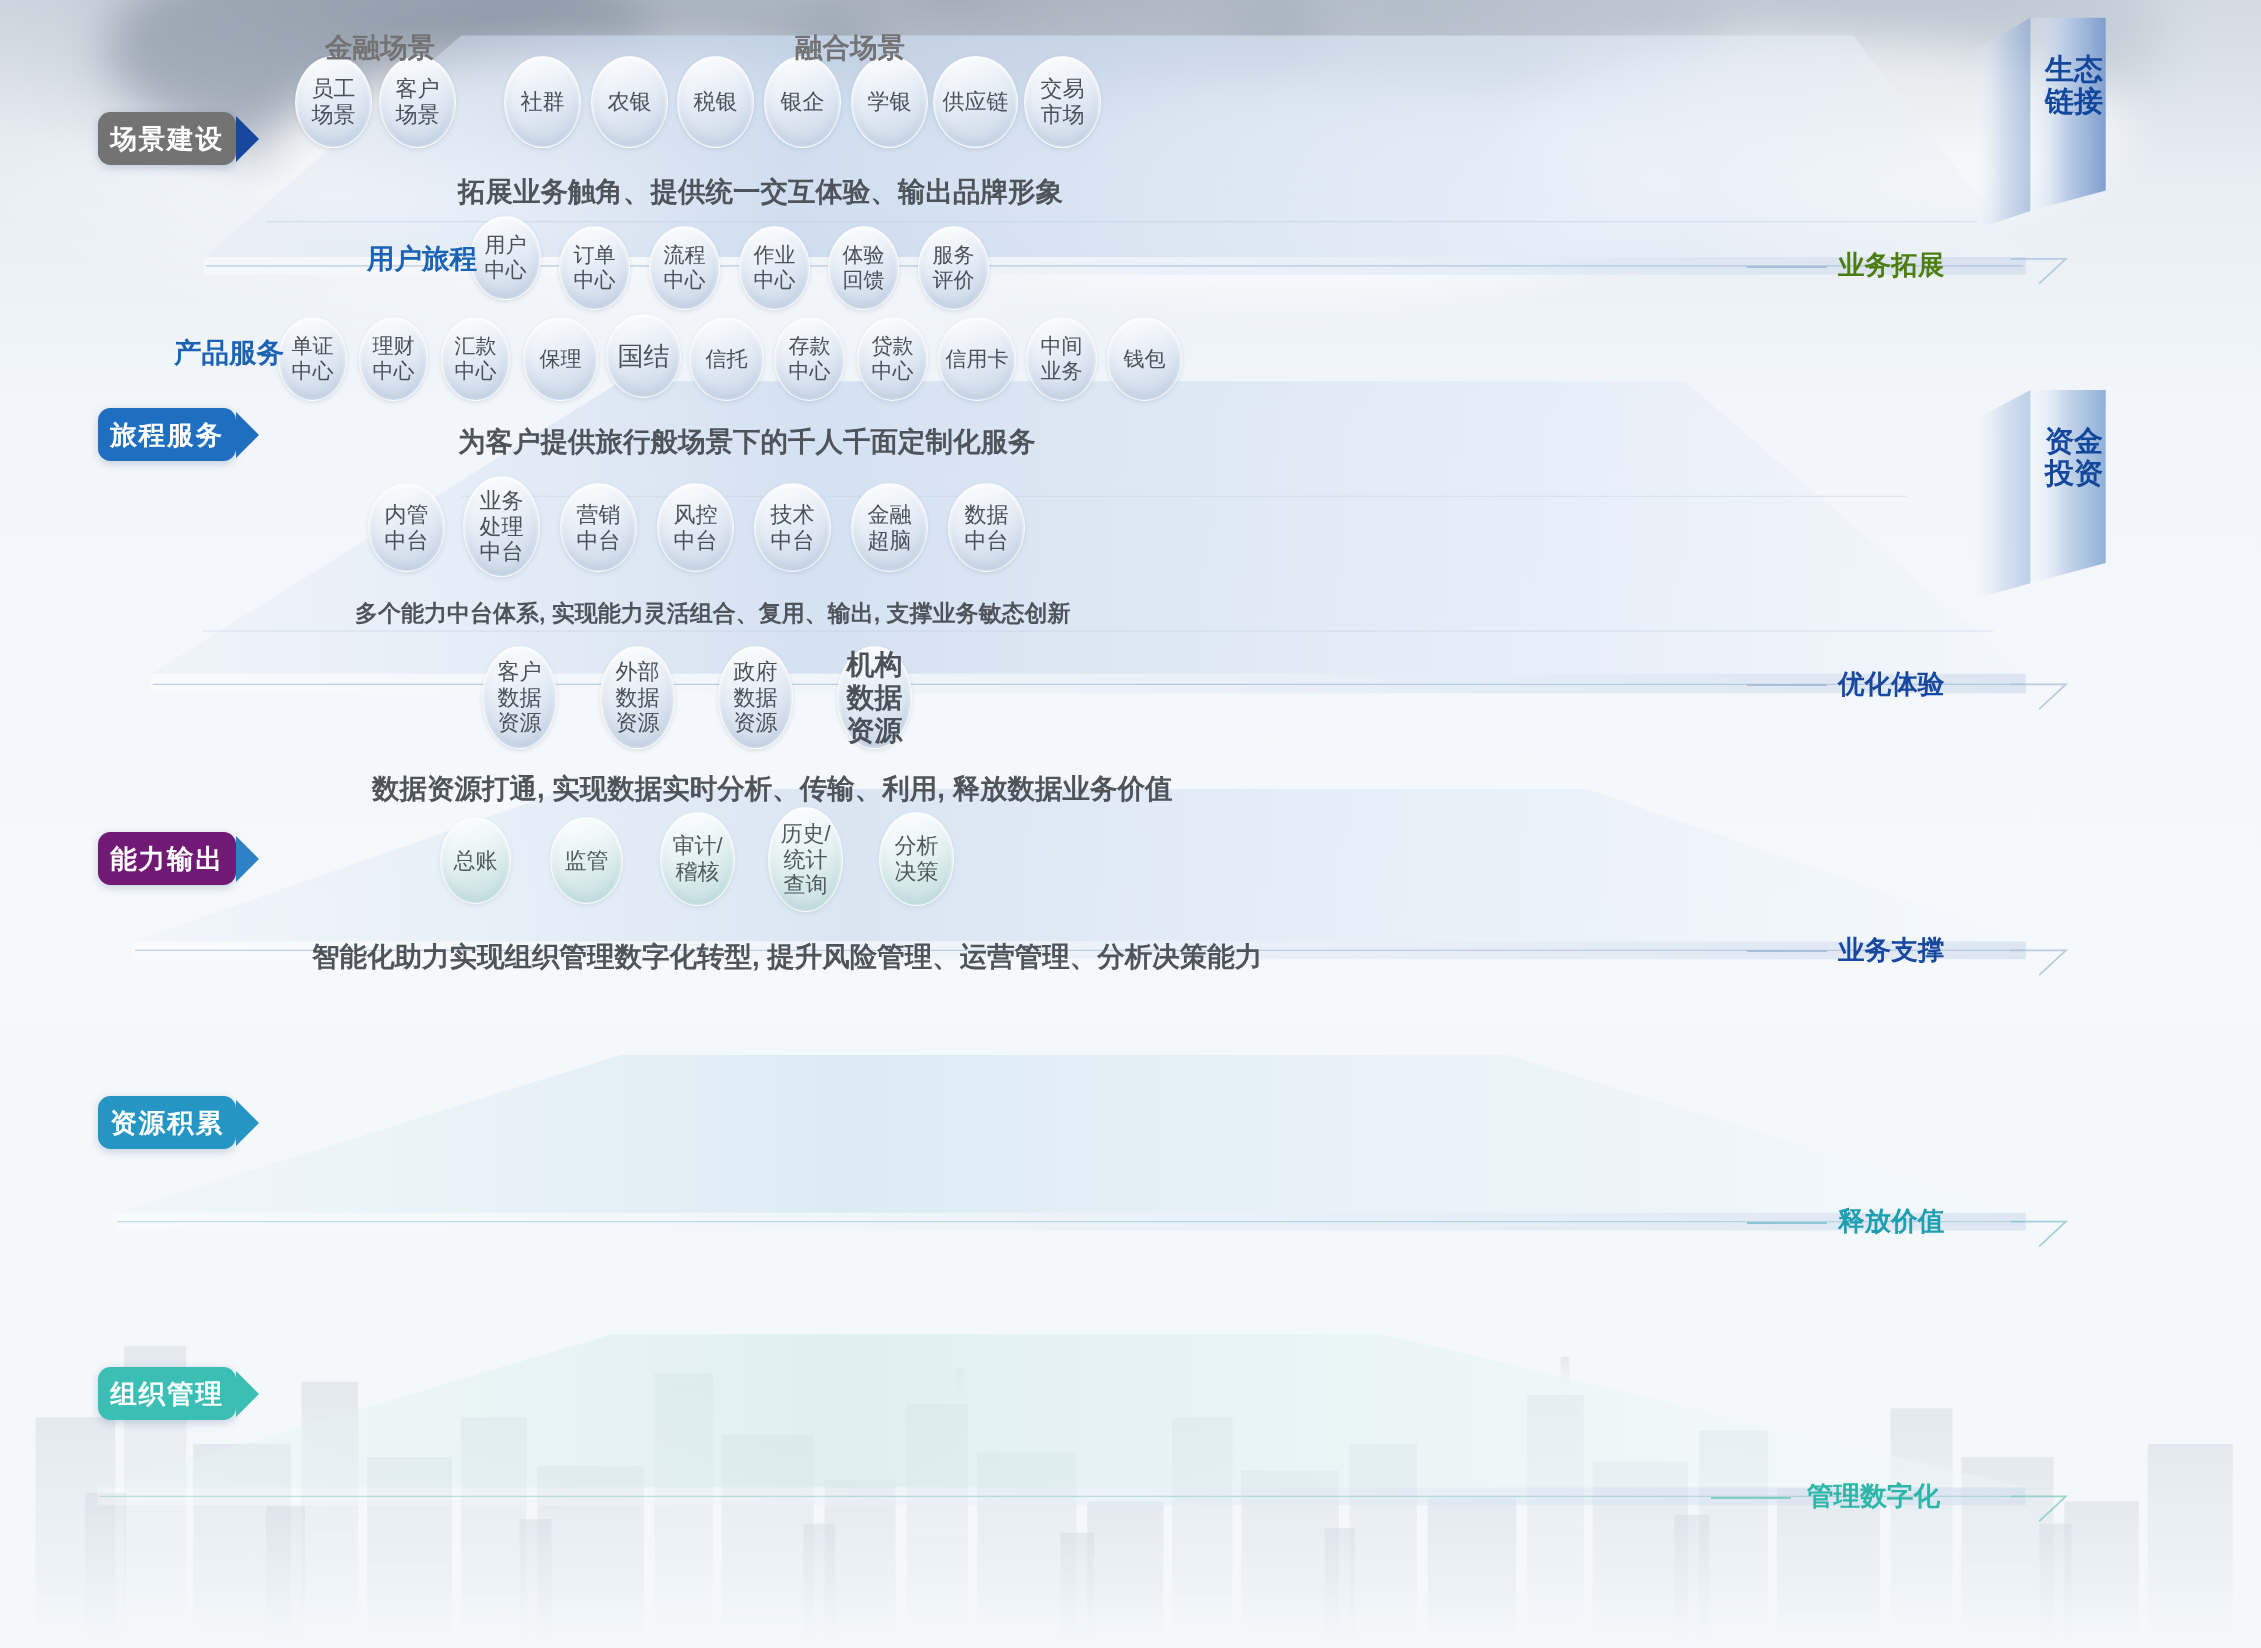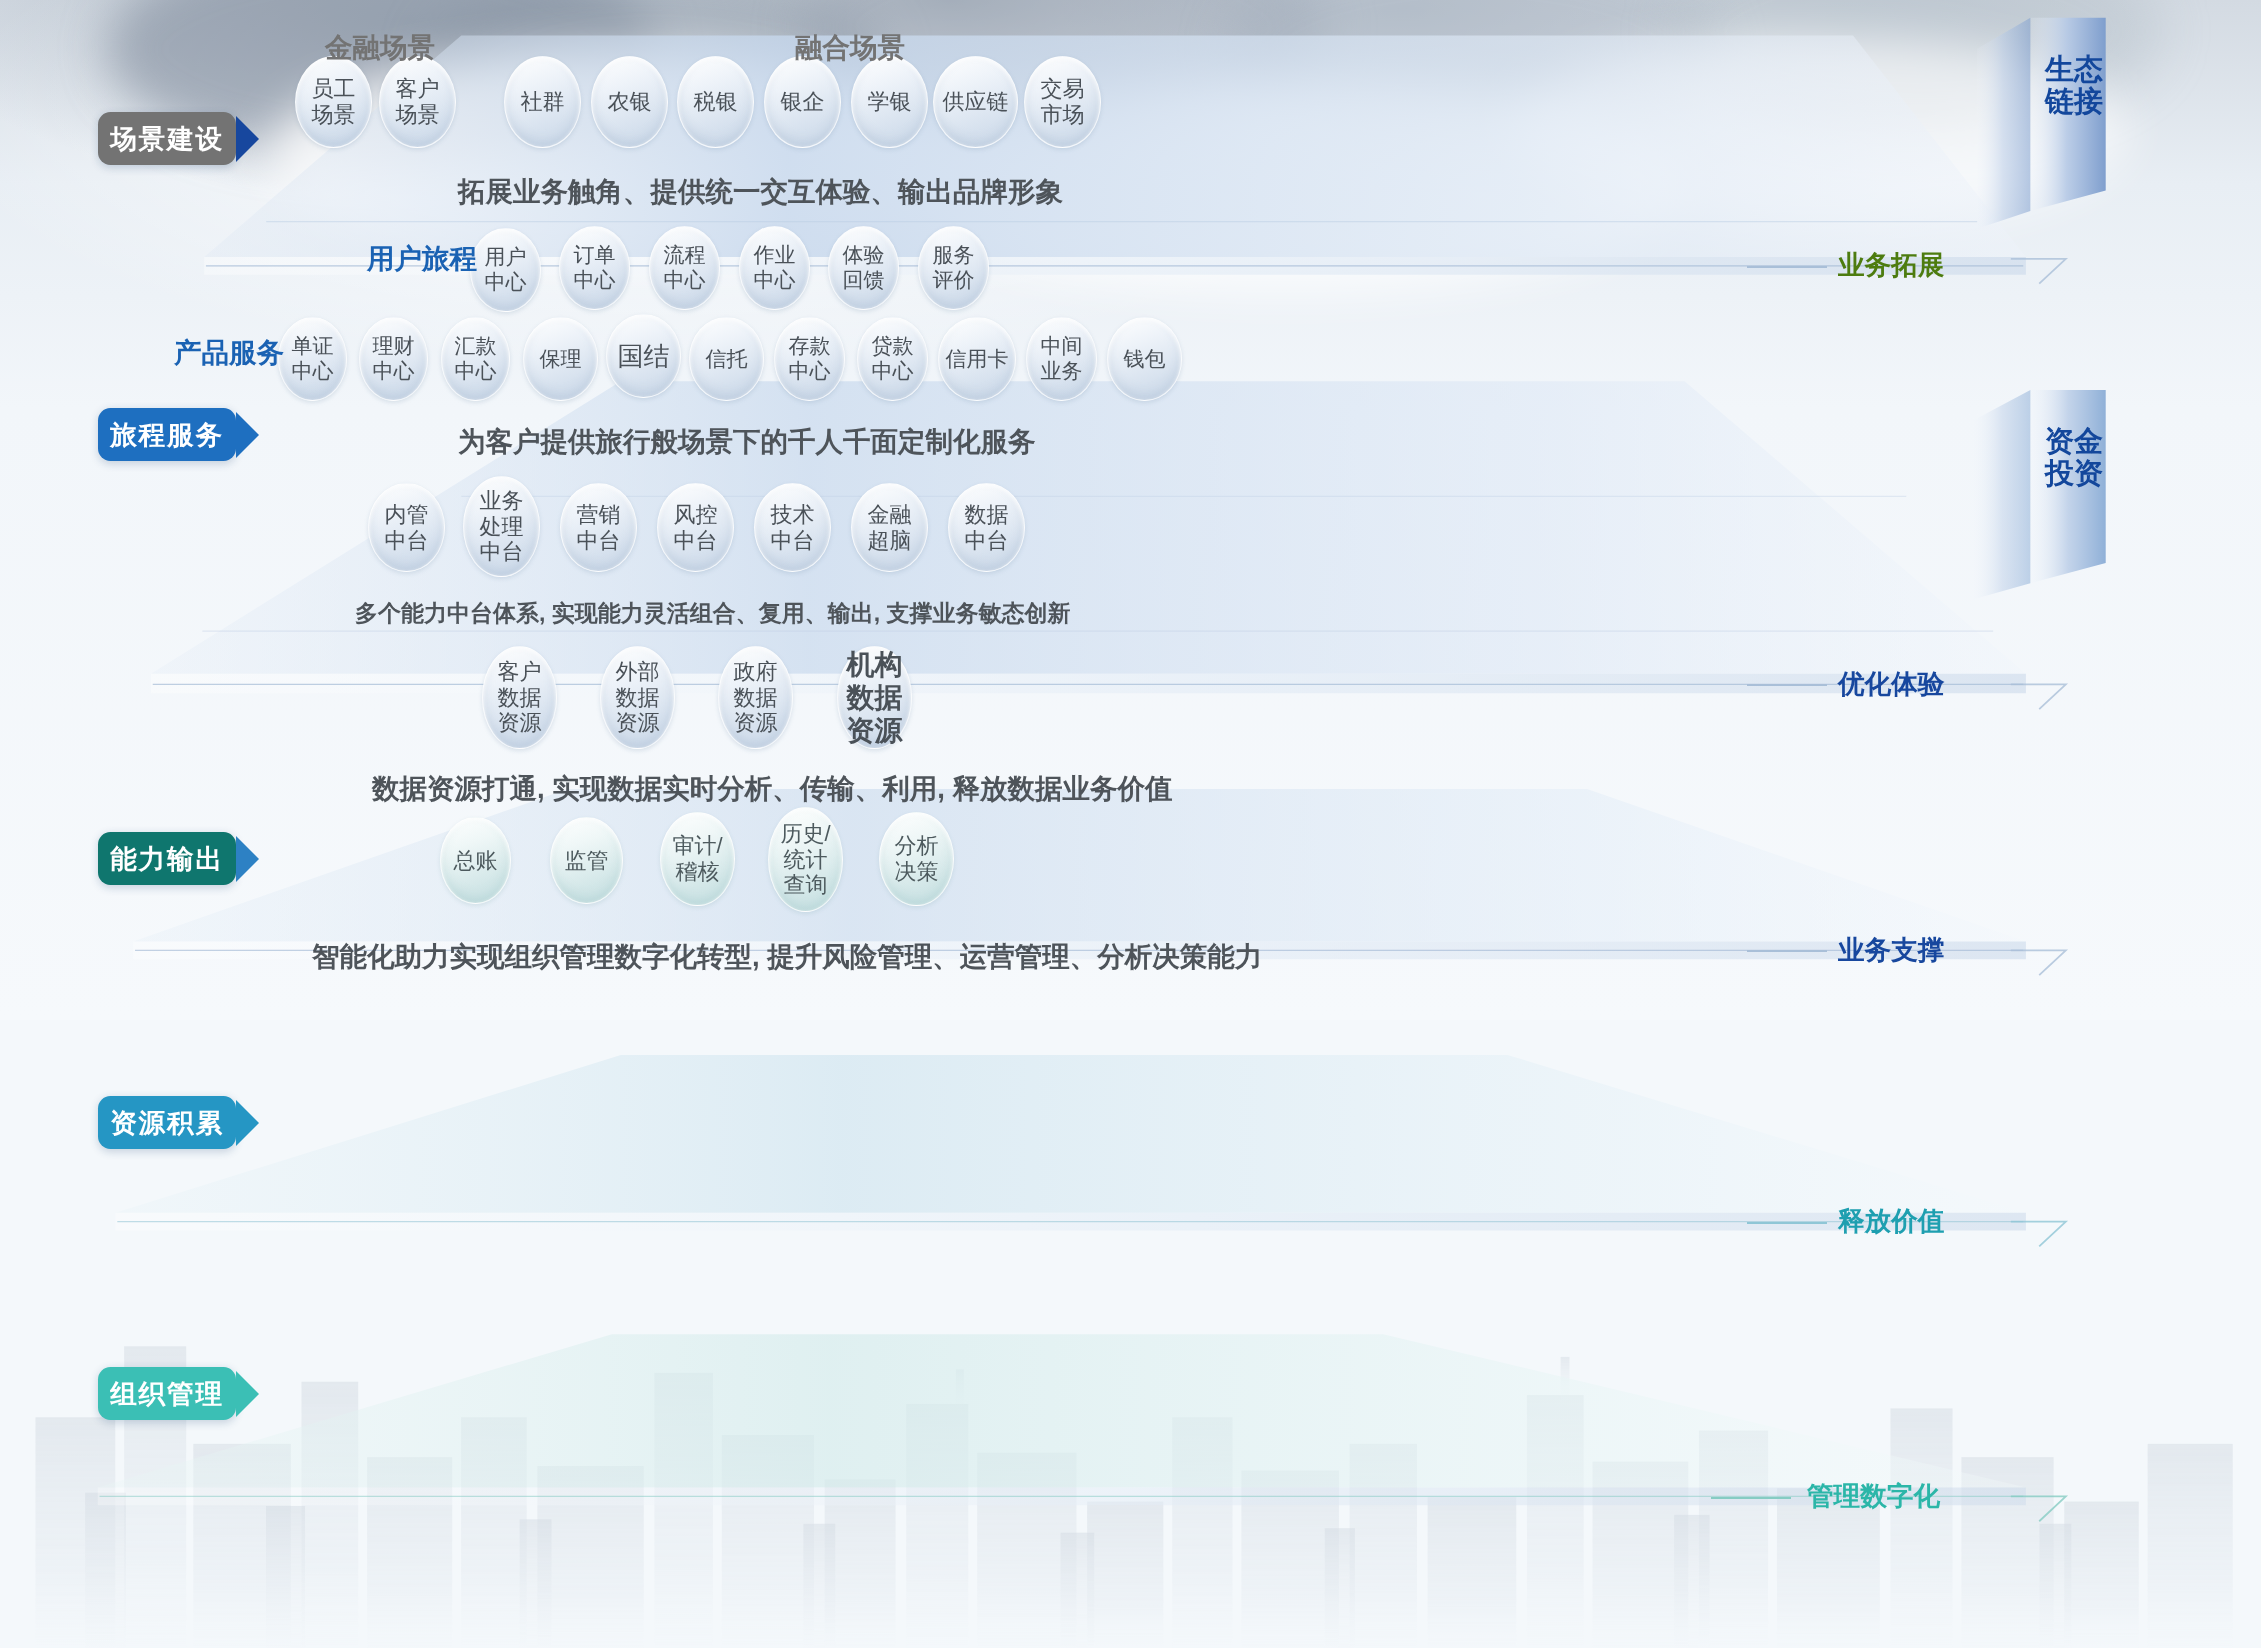--- a/index.html
+++ b/index.html
@@ -302,7 +302,7 @@
 
 <div class="grouplabel" style="left:367px;top:241px;font-size:27.5px;">用户旅程</div>
 
-<div class="node" style="left:470px;top:228px;width:69px;height:82px;font-size:21px;">
+<div class="node" style="left:470px;top:216px;width:69px;height:82px;font-size:21px;">
   <span style="white-space:pre-line;">用户
 中心</span>
   </div>

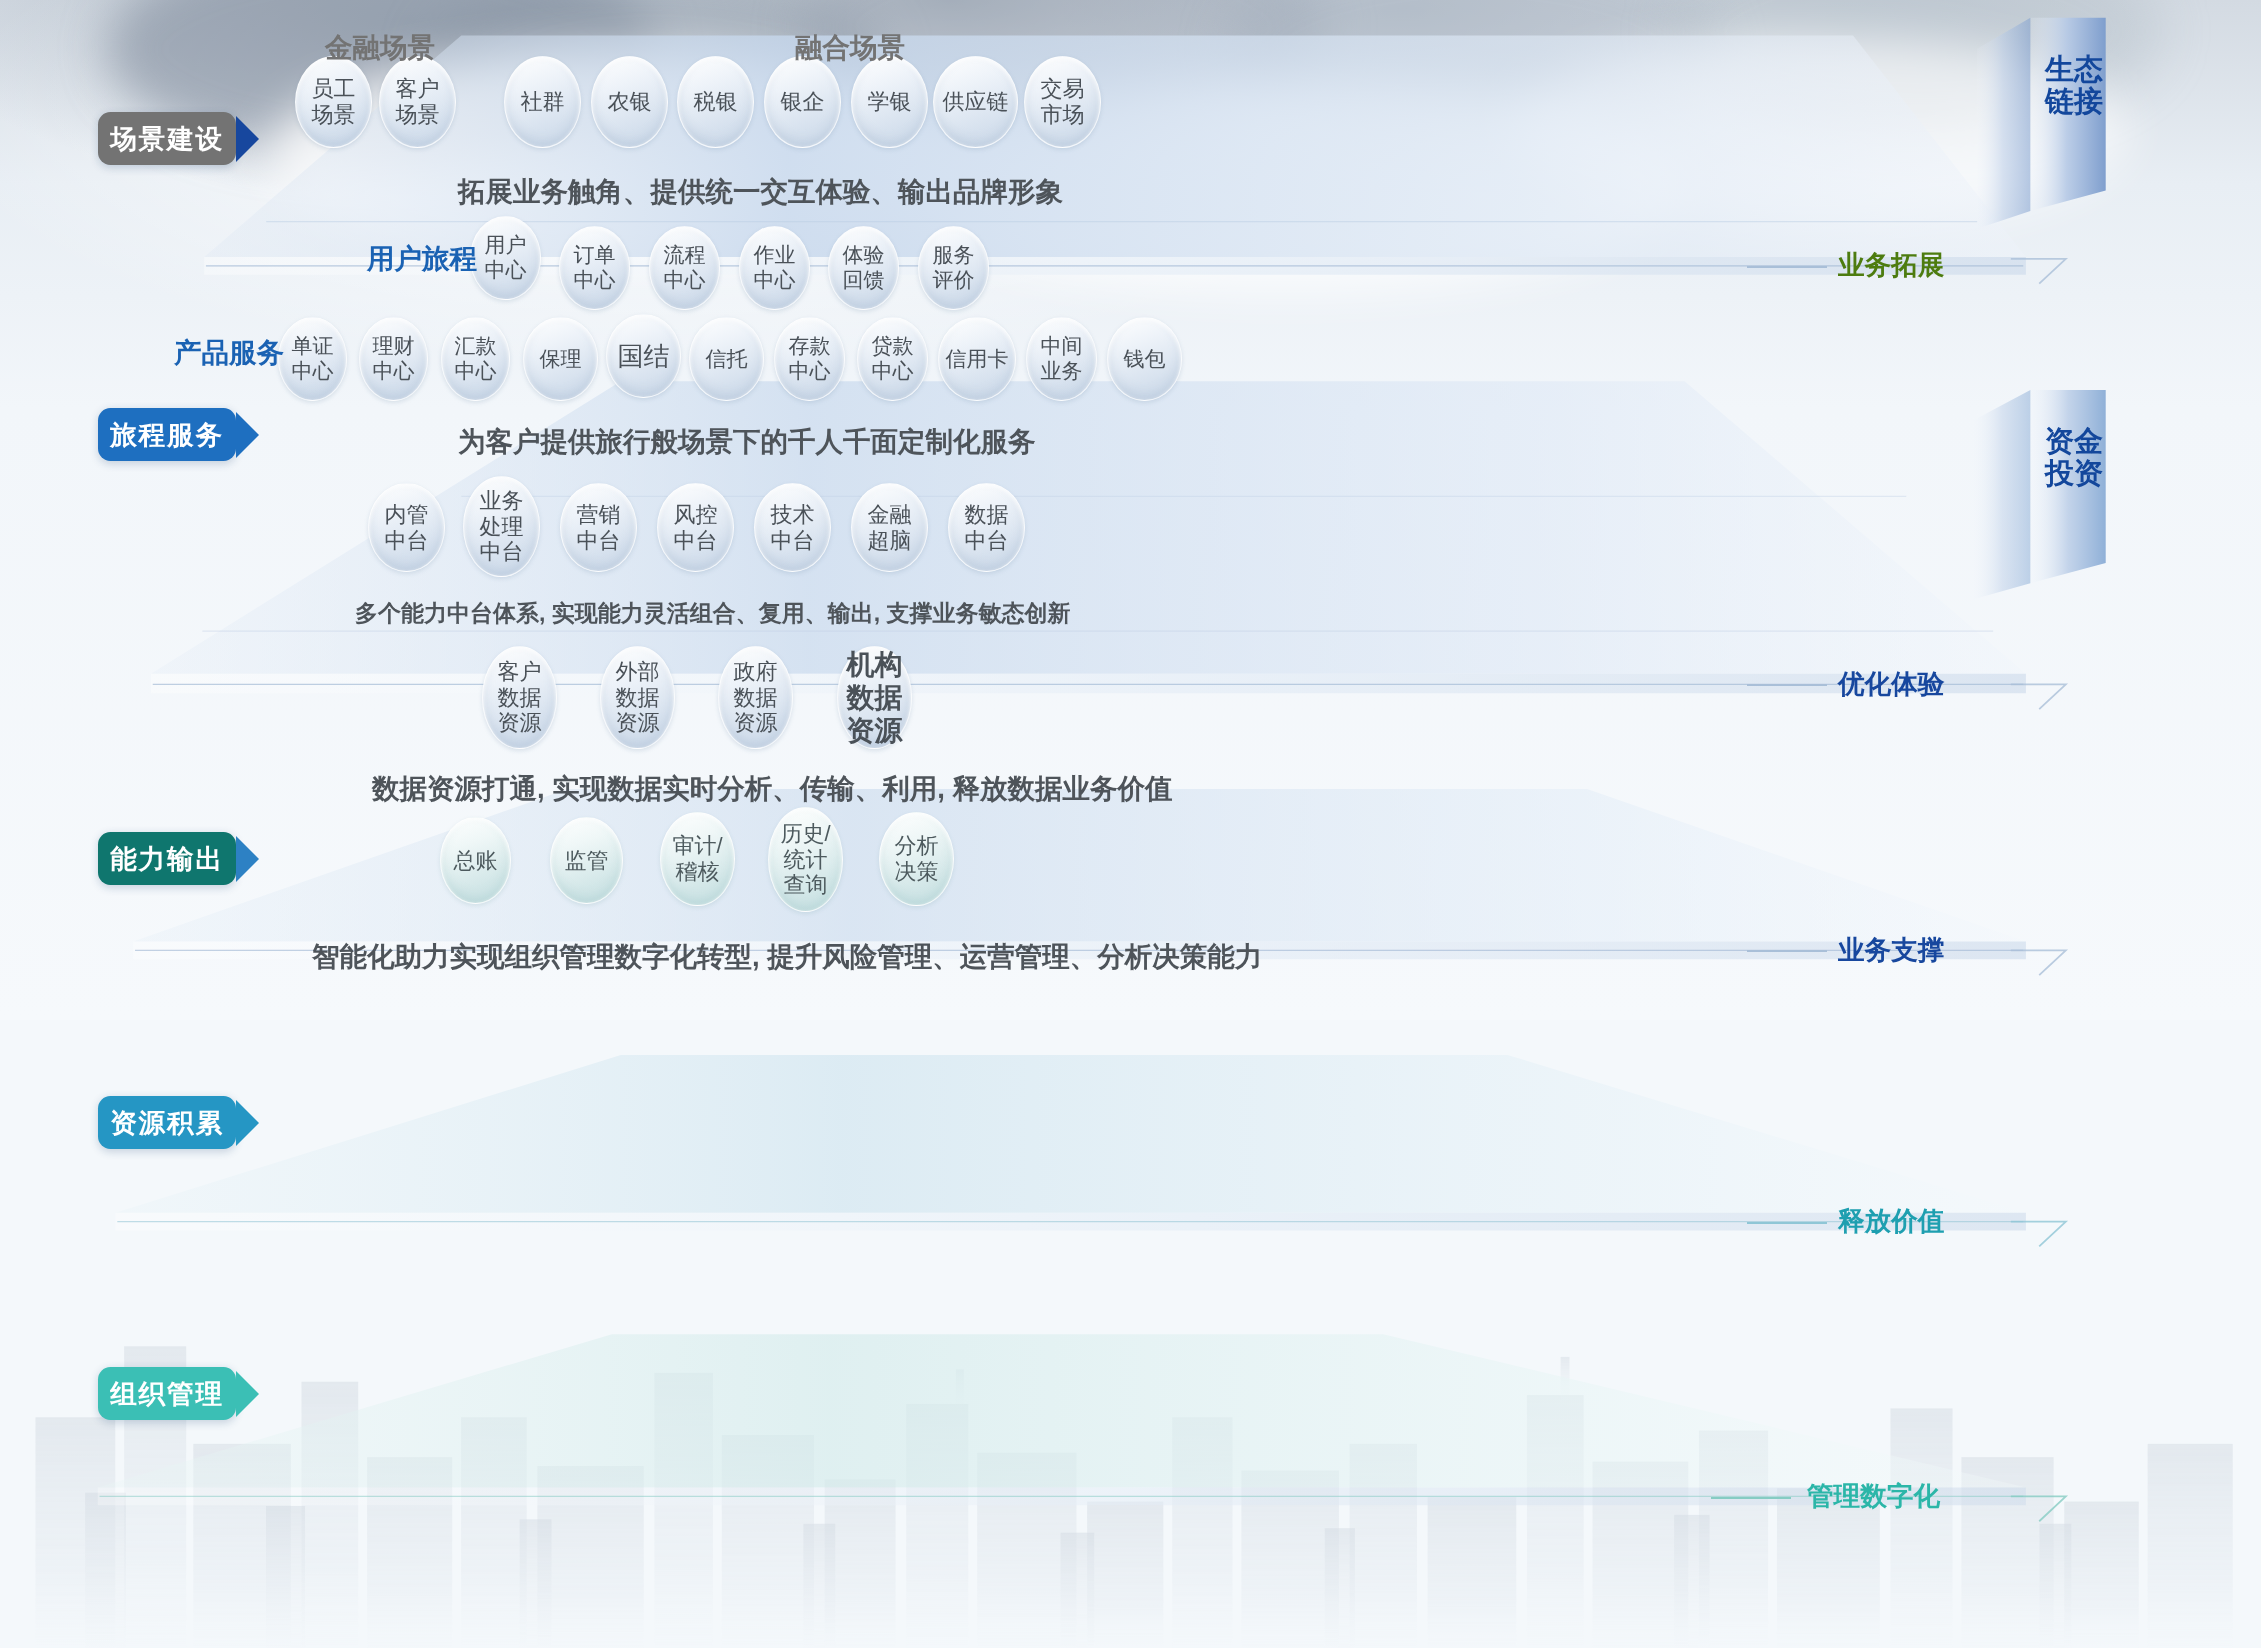--- a/index.html
+++ b/index.html
@@ -381,7 +381,7 @@
   </div>
 </div>
 
-<div class="pill" style="left:98px;top:832px;width:138px;height:53px;background:#0f766e;font-size:26.6px;">
+<div class="pill" style="left:98px;top:832px;width:138px;height:53px;background:#701a75;font-size:26.6px;">
   <span>能力输出</span>
   <span class="arrow" style="border-left:23px solid #2d81c4;"></span>
 </div>

